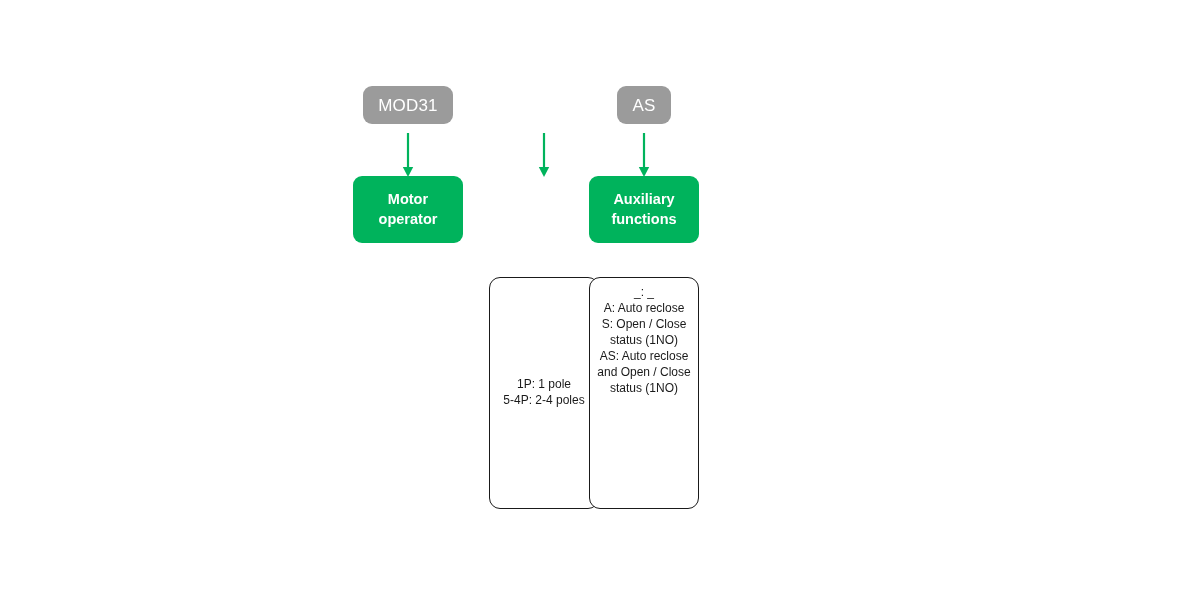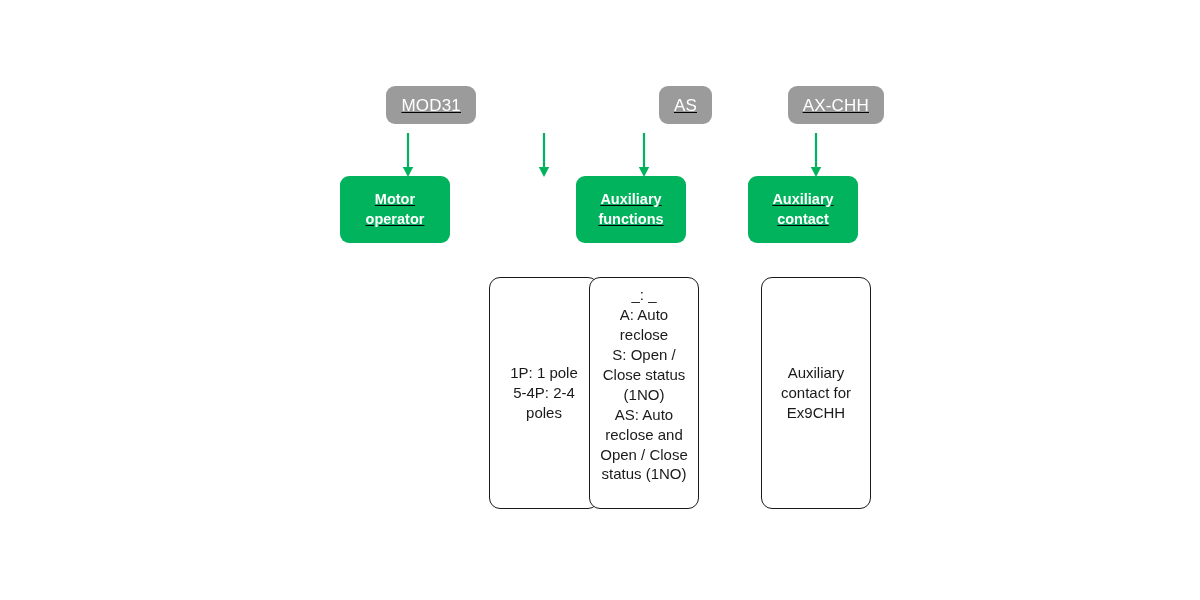--- a/index.html
+++ b/index.html
@@ -36,8 +36,7 @@
     height: 32px;
     display: flex;
     align-items: center;
-    justify-content: flex-end;
-    text-decoration: underline;
+    justify-content: center;
   }
   .pill {
     background: #9b9b9b;

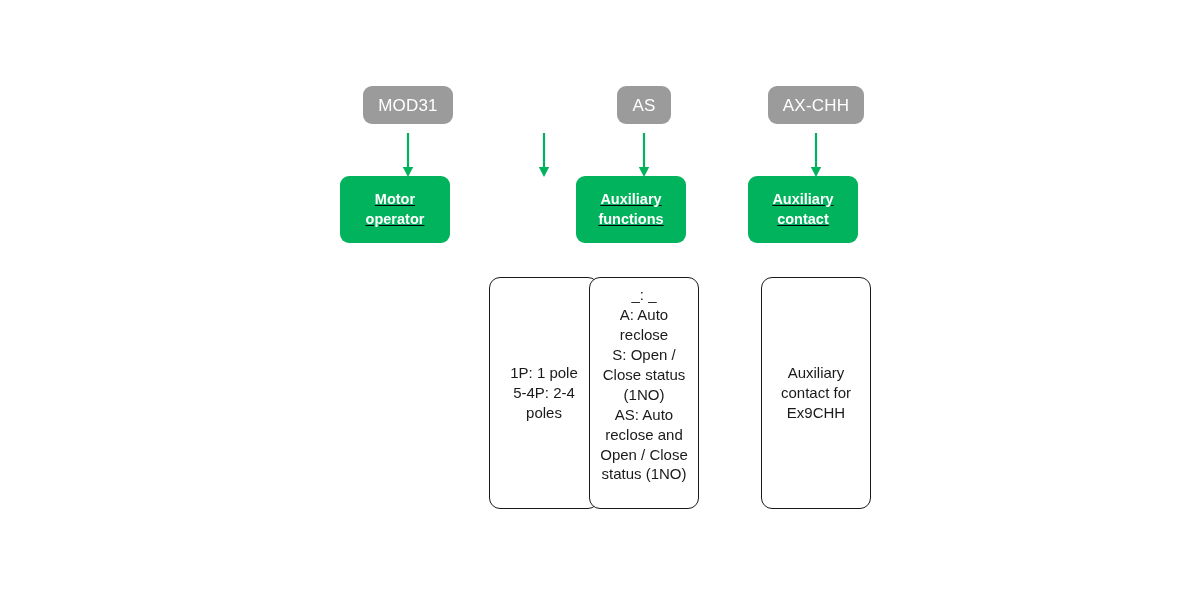--- a/index.html
+++ b/index.html
@@ -192,26 +192,6 @@
     </div>
   </div>
 
-  <div class="column" style="left:748px;">
-    <div class="pill-row">
-      <div class="pill">AX-CHH</div>
-    </div>
-    <div class="arrow">
-      <svg width="20" height="45" viewBox="0 0 20 45" aria-hidden="true">
-        <line x1="10" y1="0" x2="10" y2="35" stroke="#00b35c" stroke-width="2.2"></line>
-        <polygon points="10,44 4.8,34 15.2,34" fill="#00b35c"></polygon>
-      </svg>
-    </div>
-    <div class="green-row">
-      <div class="green-box">Auxiliary
-contact</div>
-    </div>
-    <div class="desc-row">
-      <div class="desc-box">
-        <span class="desc-text">Auxiliary contact for Ex9CHH</span>
-      </div>
-    </div>
-  </div>
 
 </div>
 

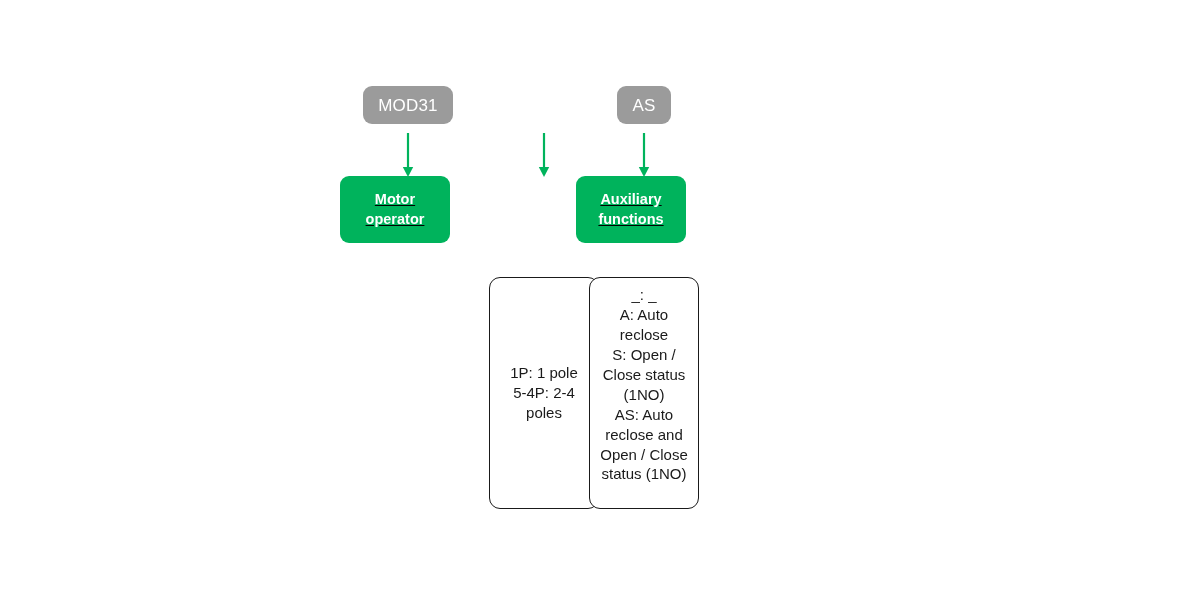--- a/index.html
+++ b/index.html
@@ -76,7 +76,7 @@
     height: 51px;
     display: flex;
     align-items: center;
-    text-decoration: underline;
+    justify-content: center;
   }
   .green-box {
     background: #00b35c;

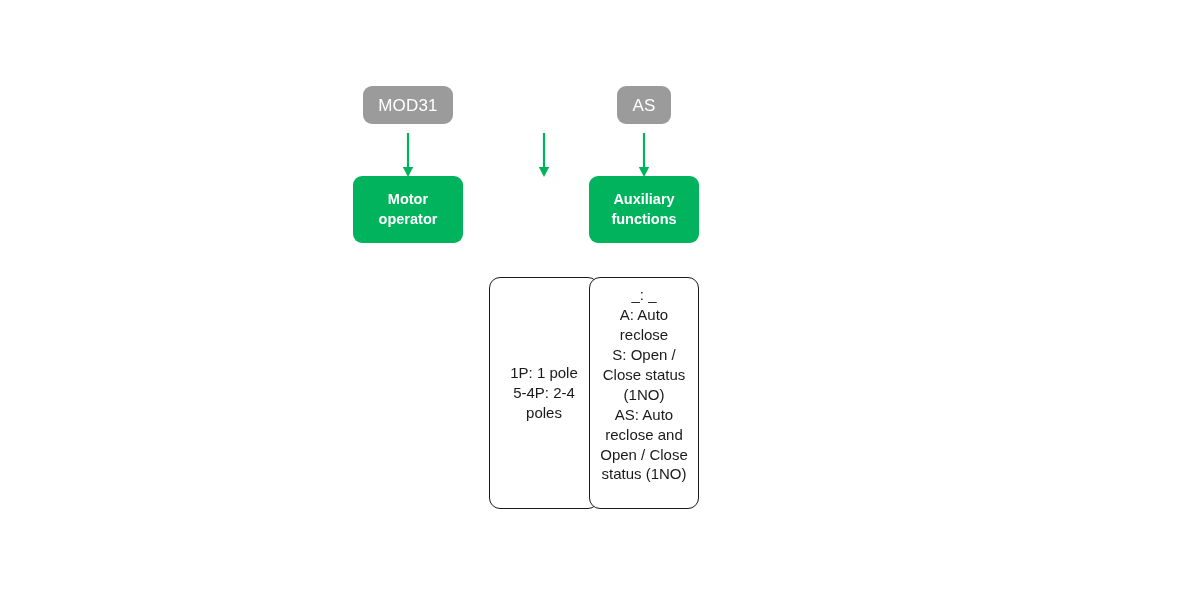--- a/index.html
+++ b/index.html
@@ -118,7 +118,7 @@
     justify-content: center;
     text-align: center;
     color: #1a1a1a;
-    font-size: 15px;
+    font-size: 12px;
     line-height: 1.33;
     padding: 6px 5px;
   }

